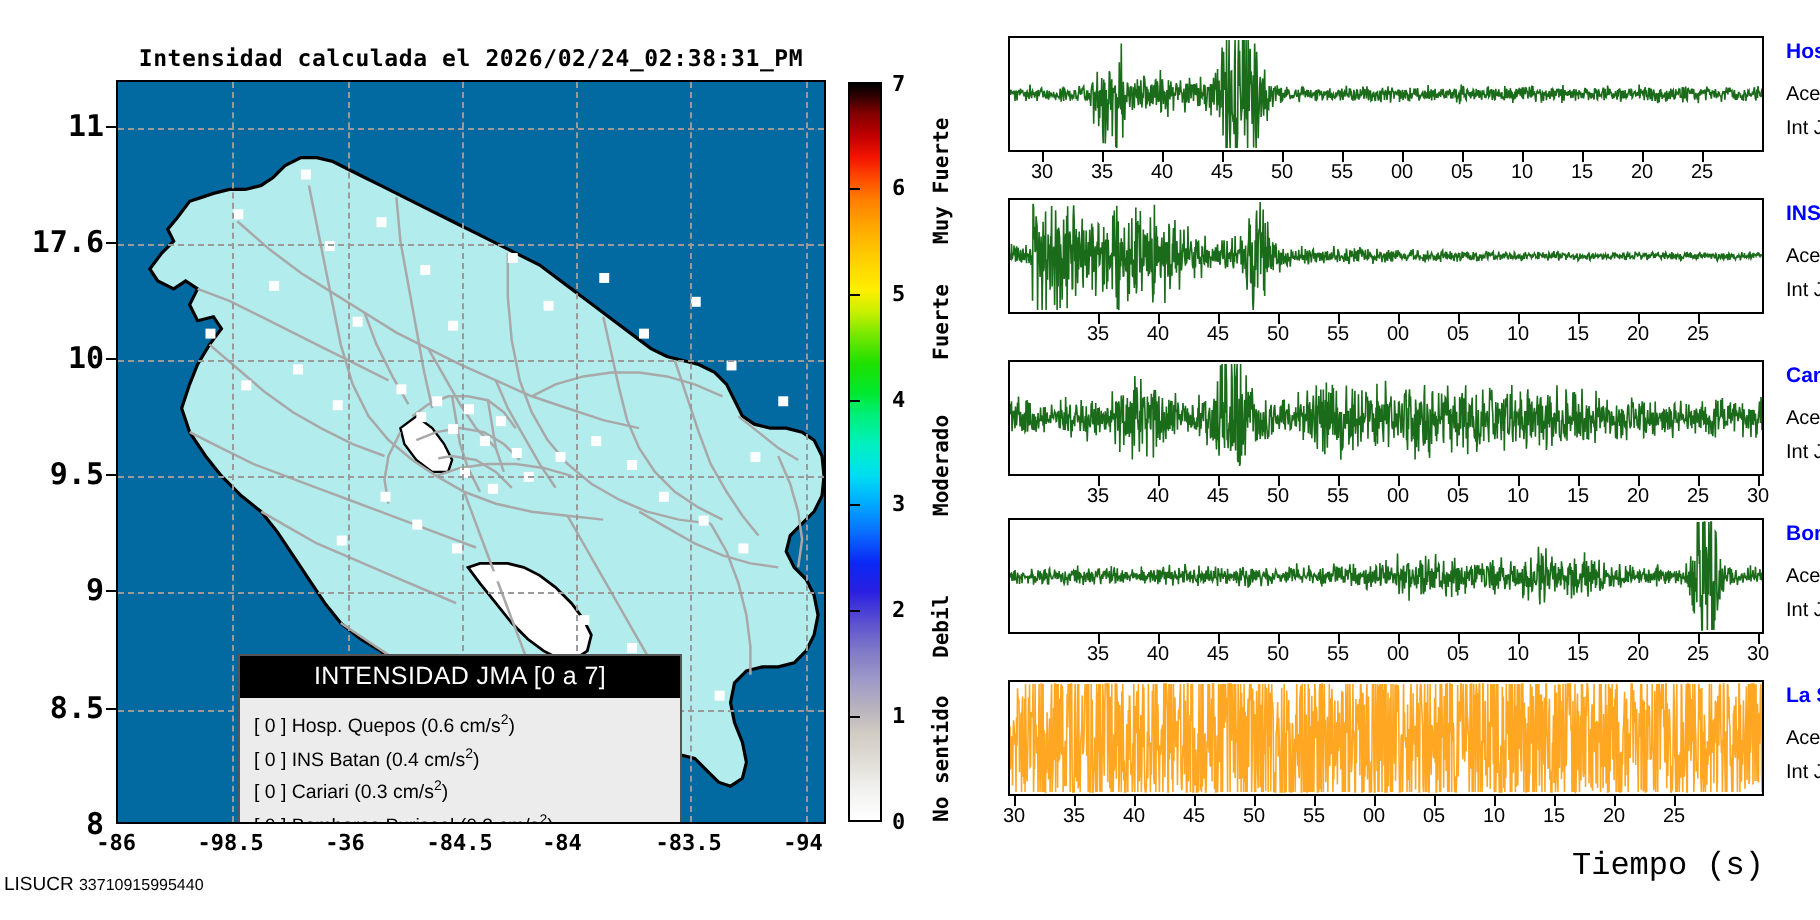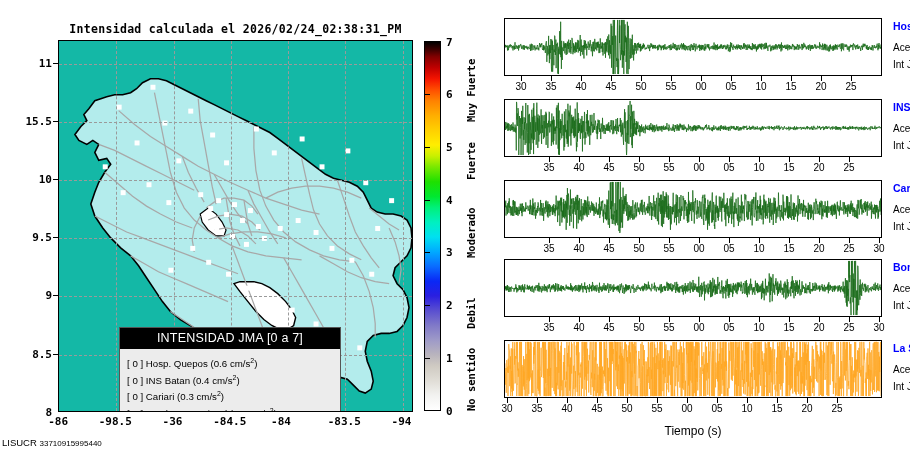--- a/index.html
+++ b/index.html
@@ -22,7 +22,7 @@
   #land{position:absolute;left:0;top:0;width:100%;height:100%;}
 
   .ytick-lbl{position:absolute;right:0;width:46px;text-align:right;
-             font-family:"DejaVu Sans Mono", monospace;font-weight:bold;font-size:11px;
+             font-family:"DejaVu Sans Mono", monospace;font-weight:bold;font-size:15px;
              transform:translateY(-50%);}
   .xtick-lbl{position:absolute;top:415px;width:60px;text-align:center;
              font-family:"DejaVu Sans Mono", monospace;font-weight:bold;font-size:11px;

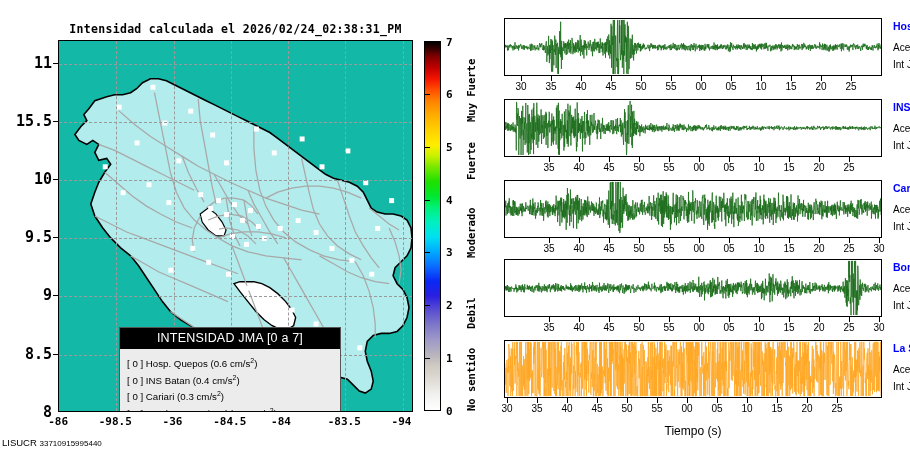--- a/index.html
+++ b/index.html
@@ -251,7 +251,7 @@
   <div class="ytick-lbl" style="left:6px;top:295.4px">9</div>
   <div class="ytick-lbl" style="left:6px;top:237.3px">9.5</div>
   <div class="ytick-lbl" style="left:6px;top:179.1px">10</div>
-  <div class="ytick-lbl" style="left:6px;top:121.0px">15.5</div>
+  <div class="ytick-lbl" style="left:6px;top:121.0px">17.6</div>
   <div class="ytick-lbl" style="left:6px;top:62.8px">11</div>
 
   <div style="position:absolute;left:53px;top:353.6px;width:5px;border-top:1.2px solid #000;"></div>

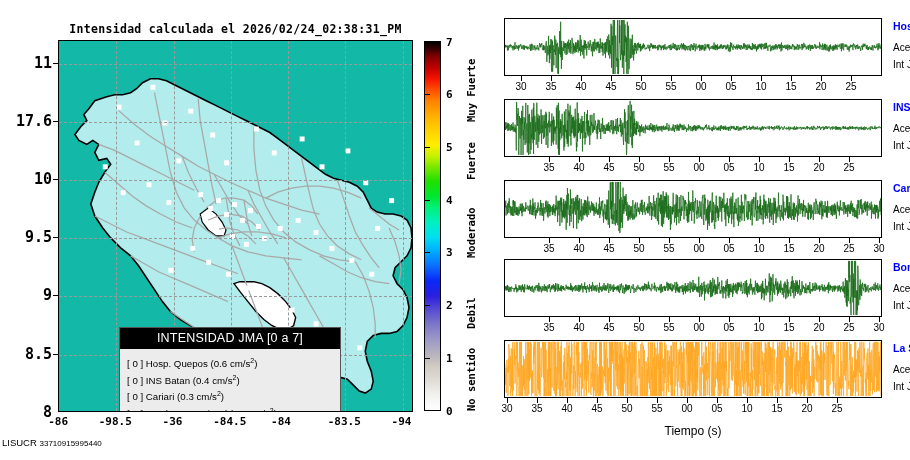--- a/index.html
+++ b/index.html
@@ -14,7 +14,7 @@
              letter-spacing:.3px;white-space:nowrap;}
 
   #map-plot{position:absolute;left:58px;top:40px;width:355px;height:372px;
-            border:1.2px solid #000;background:#14b8a6;overflow:hidden;box-sizing:border-box;}
+            border:1.2px solid #000;background:#0369a1;overflow:hidden;box-sizing:border-box;}
 
   .grid-v{position:absolute;top:0;bottom:0;width:0;border-left:1px dashed #9a9a9a;}
   .grid-h{position:absolute;left:0;right:0;height:0;border-top:1px dashed #9a9a9a;}

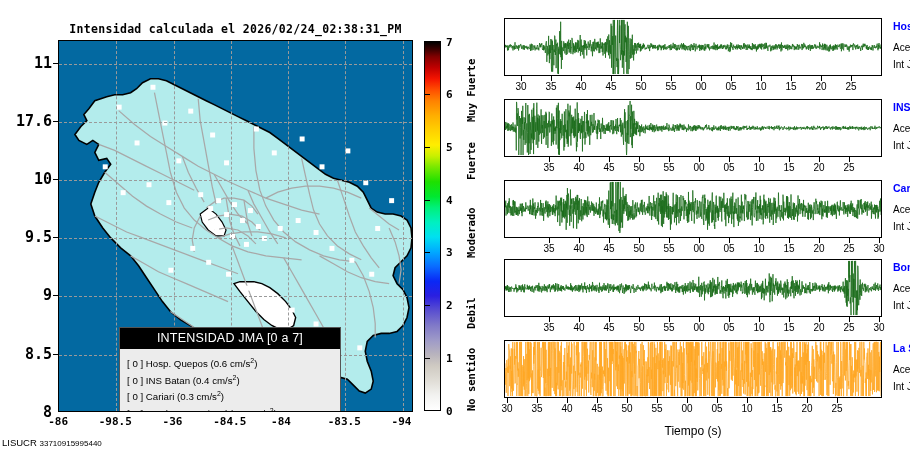--- a/index.html
+++ b/index.html
@@ -73,8 +73,8 @@
            color:#0000ff;white-space:nowrap;}
   .st-acc{position:absolute;left:398px;top:24px;font-size:10px;white-space:nowrap;}
   .st-jma{position:absolute;left:398px;top:41px;font-size:10px;white-space:nowrap;}
-  #tiempo-lbl{position:absolute;left:9px;top:424px;width:378px;text-align:center;
-              font-size:12px;}
+  #tiempo-lbl{position:absolute;left:9px;top:424px;width:378px;text-align:right;
+              font-size:16px;font-family:Liberation Mono, monospace;}
 </style>
 </head>
 <body>

